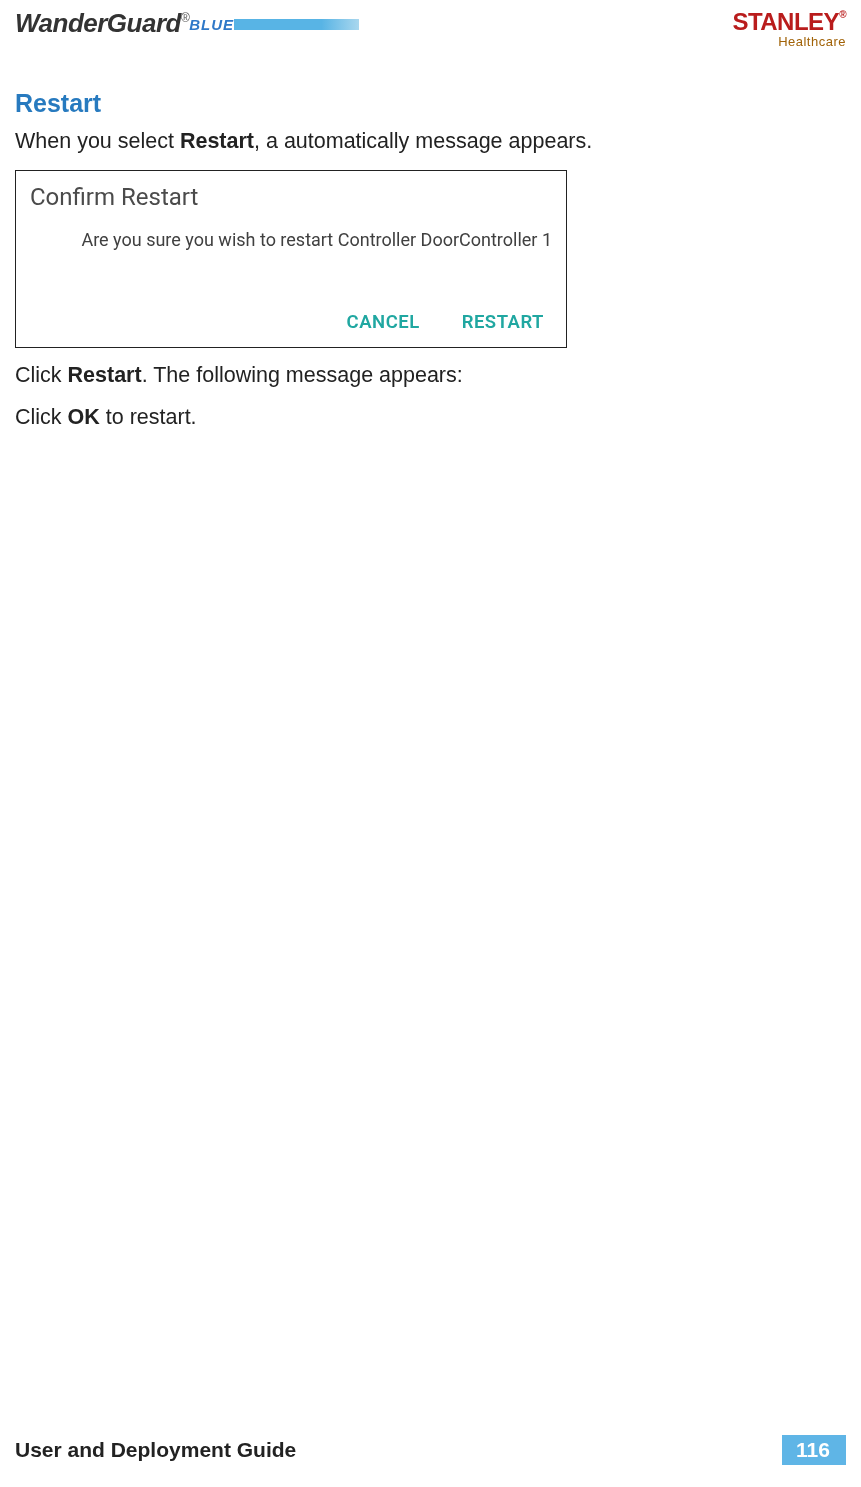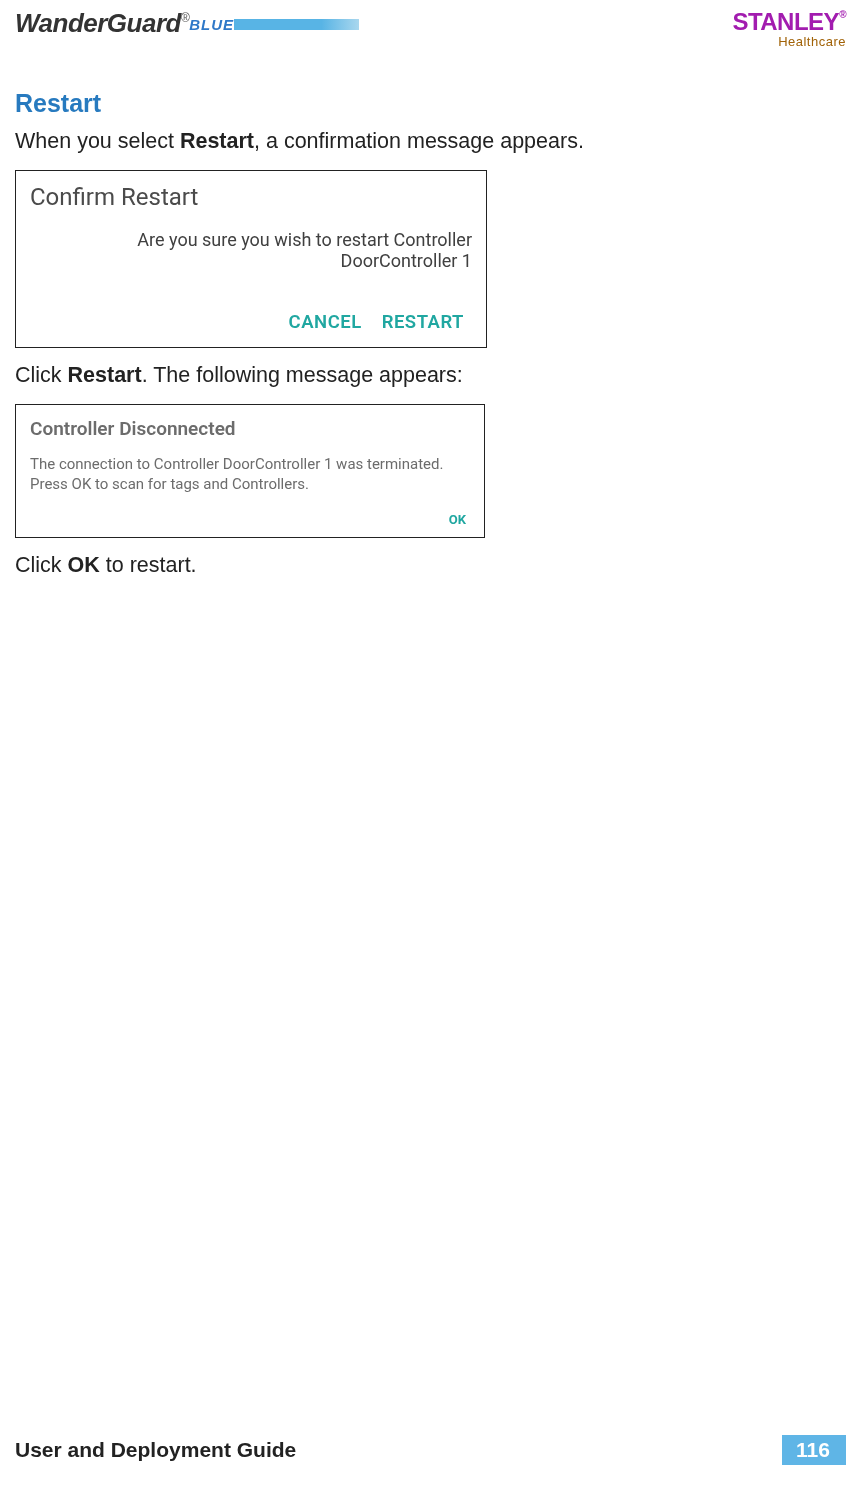--- a/index.html
+++ b/index.html
@@ -63,7 +63,7 @@
     .logo-right .stanley {
       font-size: 24px;
       font-weight: 900;
-      color: #a21caf;
+      color: #b91c1c;
       letter-spacing: -0.5px;
       line-height: 1;
     }

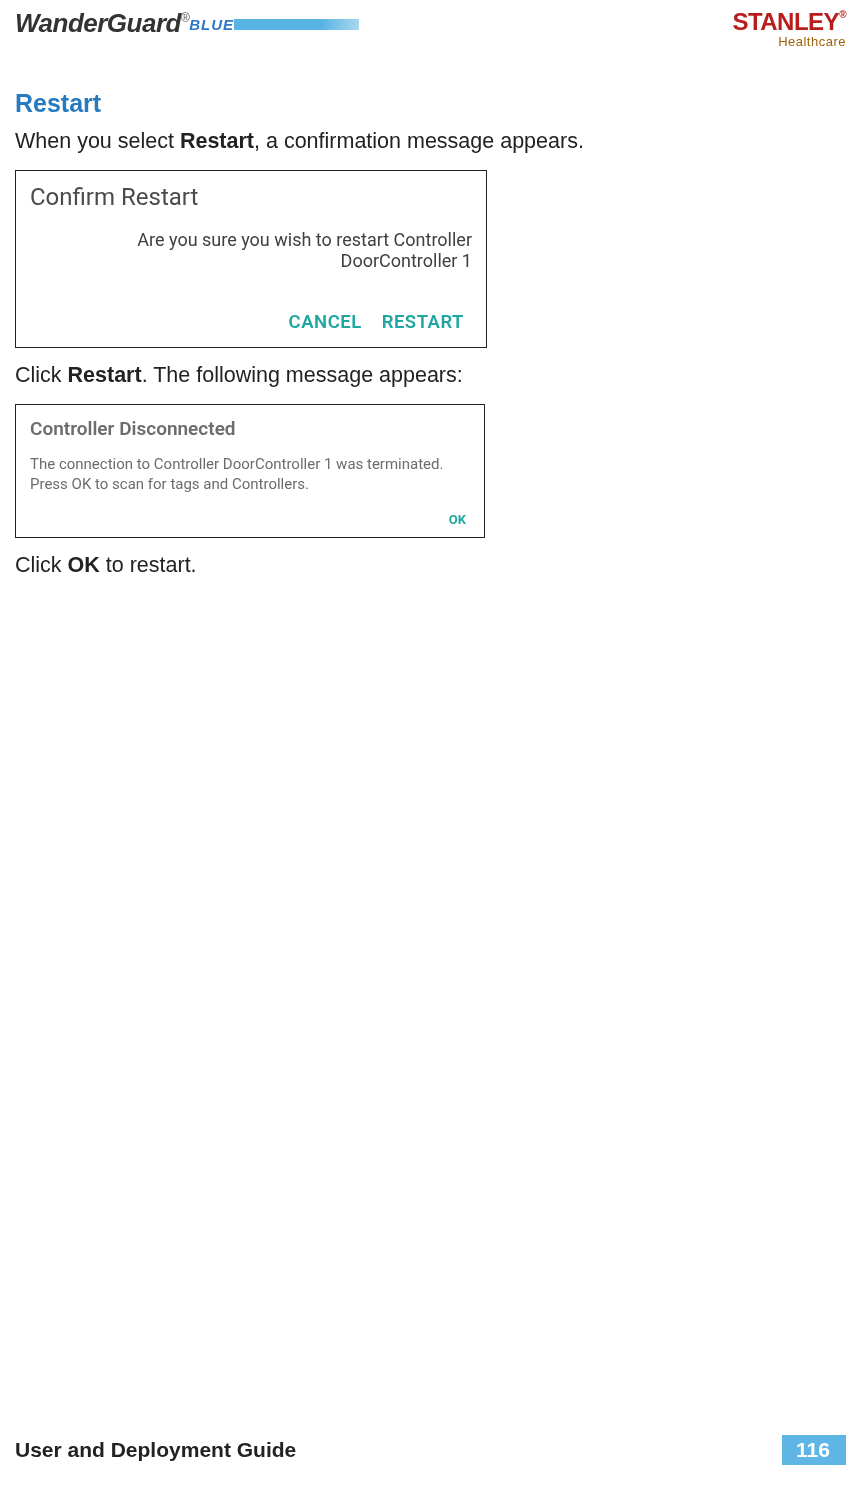--- a/index.html
+++ b/index.html
@@ -197,7 +197,7 @@
 
 
   <p class="body-text">
-    <span>When you select </span><span class="bold">Restart</span><span>, a confirmation message appears.</span>
+    <span>When you select </span><span class="bold">Restart</span><span>, a automatically message appears.</span>
   </p>
 
   <div class="dialog d1">

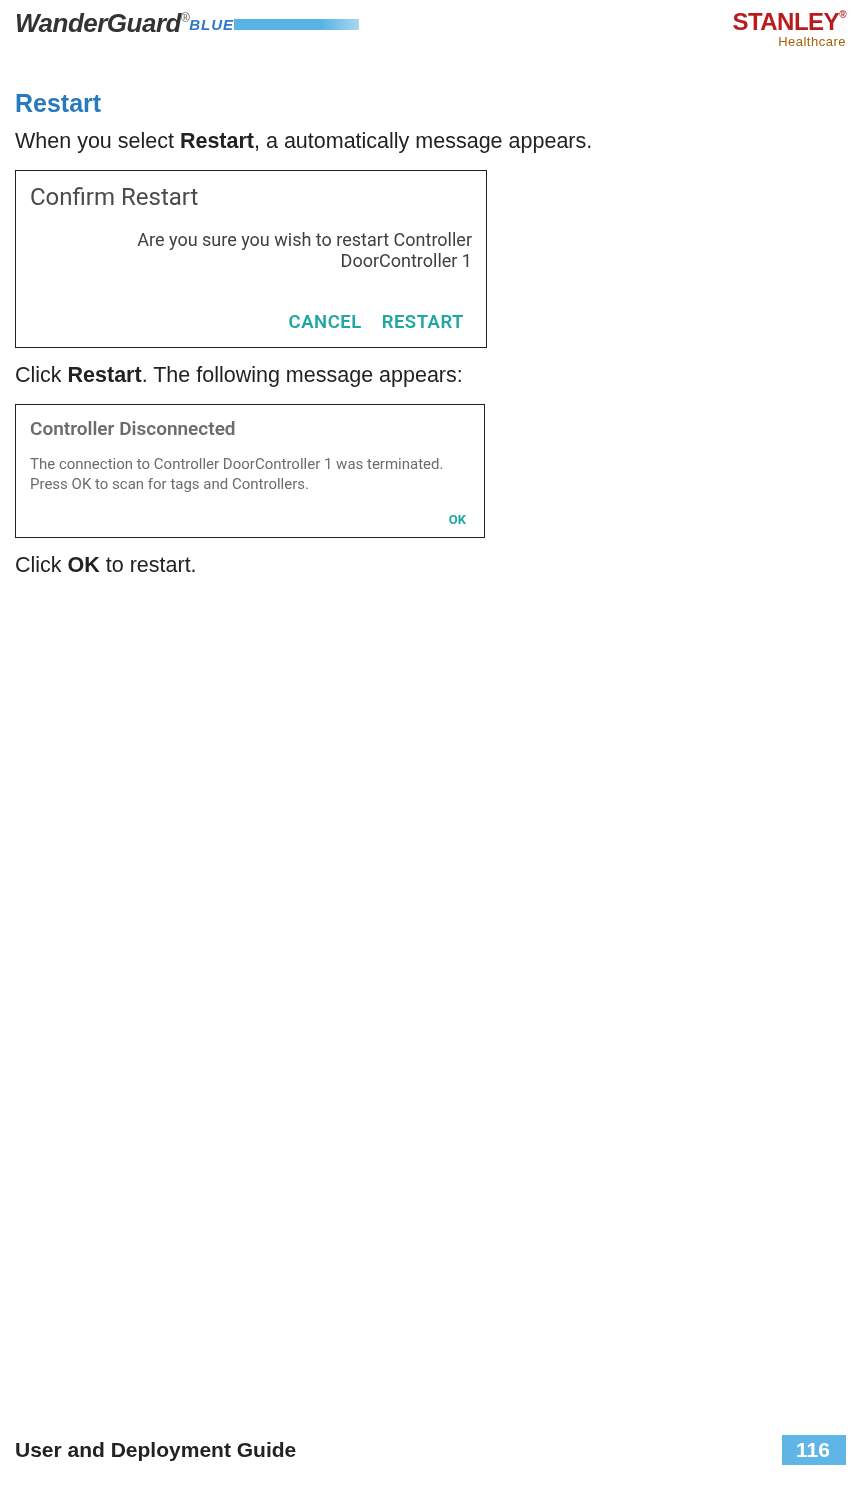--- a/index.html
+++ b/index.html
@@ -94,7 +94,7 @@
     .dialog {
       border: 1px solid #222;
       padding: 12px 14px 10px 14px;
-      width: 472px;
+      width: 552px;
       margin-bottom: 14px;
       font-family: Roboto, "Segoe UI", Arial, sans-serif;
       background: #fff;

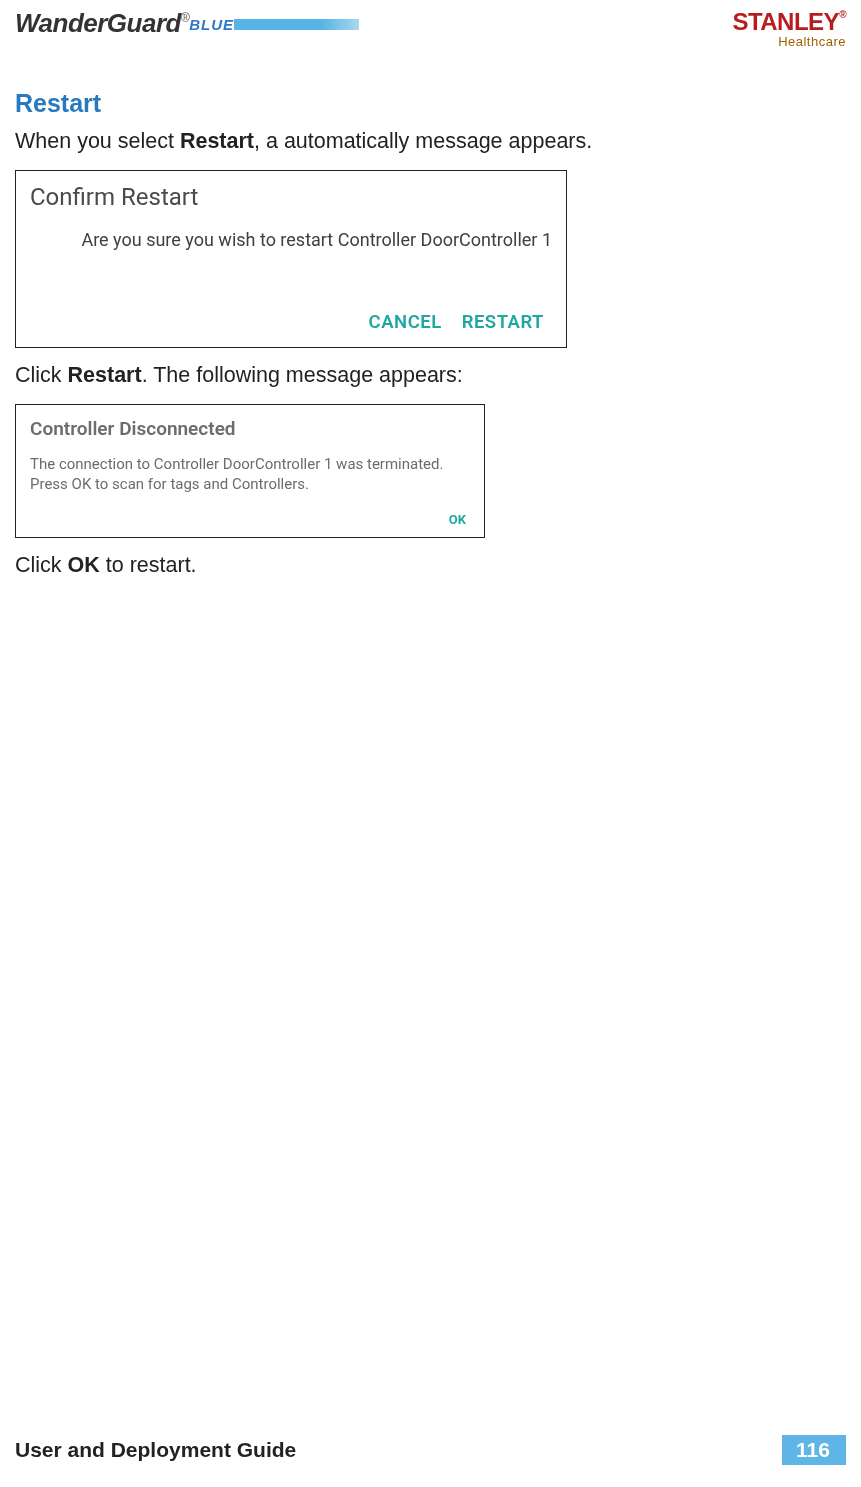--- a/index.html
+++ b/index.html
@@ -118,7 +118,7 @@
       right: 22px;
       bottom: 14px;
       display: flex;
-      gap: 20px;
+      gap: 42px;
     }
     .dialog.d1 .dlg-actions span {
       font-size: 18.5px;

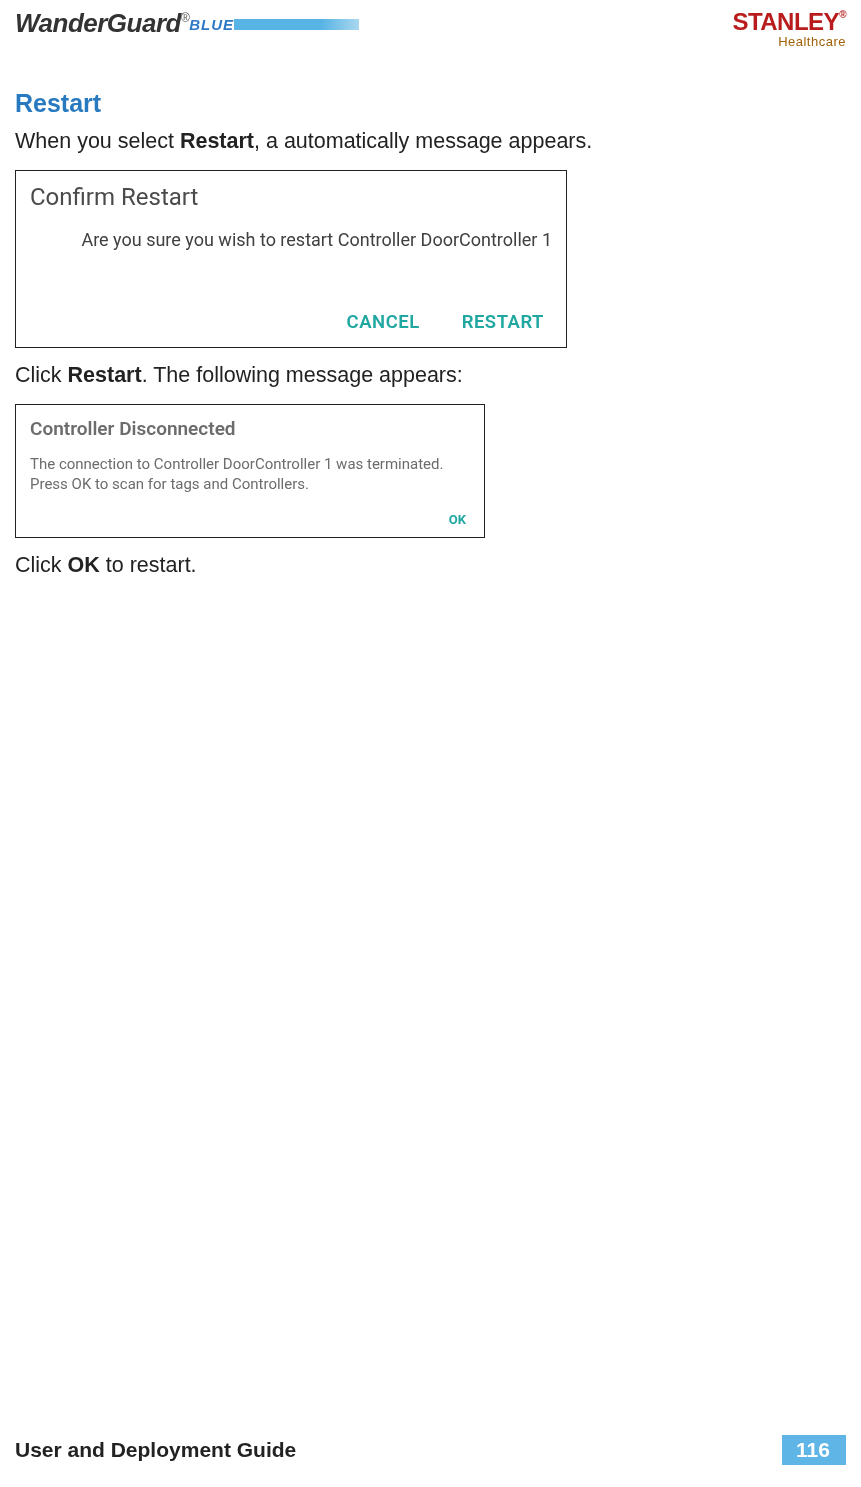--- a/index.html
+++ b/index.html
@@ -213,11 +213,6 @@
     <span>Click </span><span class="bold">Restart</span><span>. The following message appears:</span>
   </p>
 
-  <div class="dialog d2">
-    <div class="dlg-title2">Controller Disconnected</div>
-    <div class="dlg-body2">The connection to Controller DoorController 1 was terminated. Press OK to scan for tags and Controllers.</div>
-    <div class="dlg-ok">OK</div>
-  </div>
 
   <p class="body-text">
     <span>Click </span><span class="bold">OK</span><span> to restart.</span>

